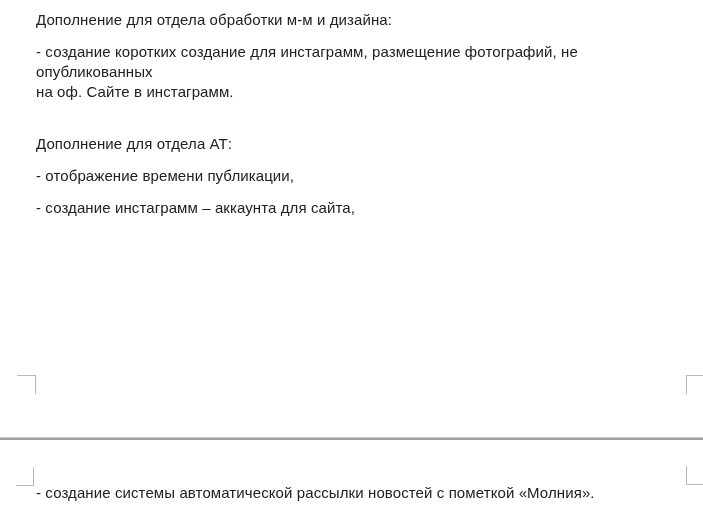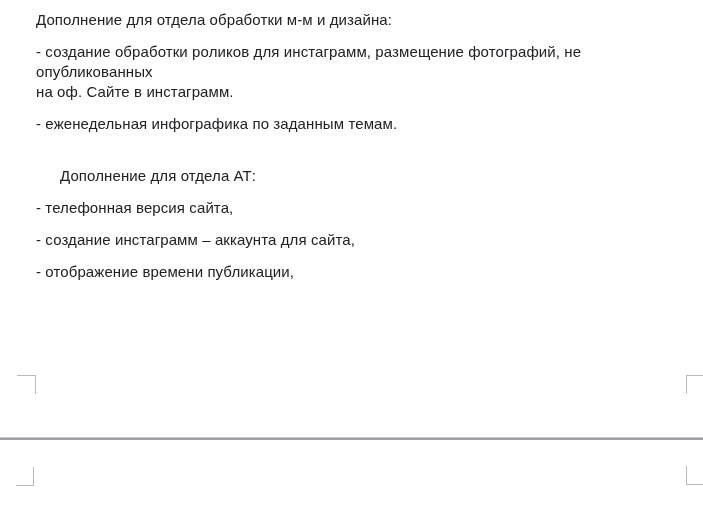--- a/index.html
+++ b/index.html
@@ -49,7 +49,7 @@
 
   <div class="page-text page1">
     <div class="p">Дополнение для отдела обработки м-м и дизайна:</div>
-    <div class="p">- создание обработки роликов для инстаграмм, размещение фотографий, не опубликованных
+    <div class="p">- создание коротких создание для инстаграмм, размещение фотографий, не опубликованных
 на оф. Сайте в инстаграмм.</div>
     <div class="p">- еженедельная инфографика по заданным темам.</div>
     <div class="p gap-above">Дополнение для отдела АТ:</div>

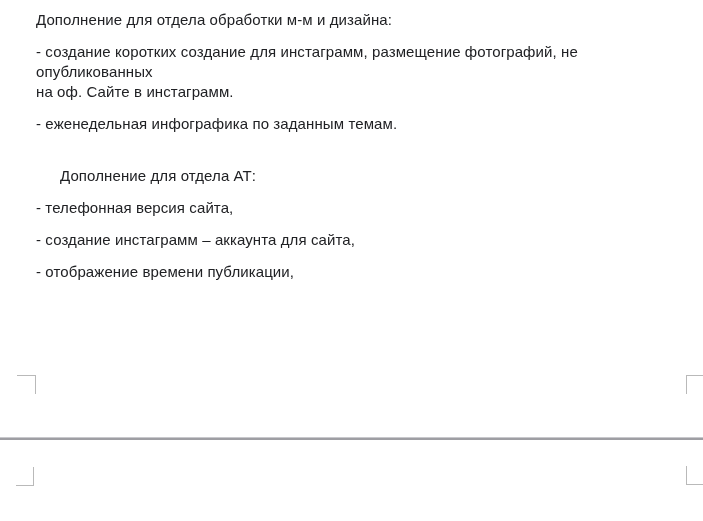--- a/index.html
+++ b/index.html
@@ -51,7 +51,6 @@
     <div class="p">Дополнение для отдела обработки м-м и дизайна:</div>
     <div class="p">- создание коротких создание для инстаграмм, размещение фотографий, не опубликованных
 на оф. Сайте в инстаграмм.</div>
-    <div class="p">- еженедельная инфографика по заданным темам.</div>
     <div class="p gap-above">Дополнение для отдела АТ:</div>
     <div class="p">- телефонная версия сайта,</div>
     <div class="p">- создание инстаграмм – аккаунта для сайта,</div>

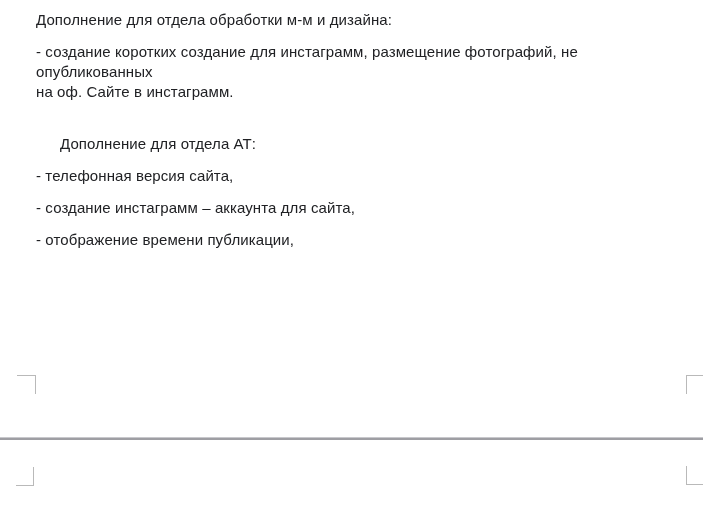--- a/index.html
+++ b/index.html
@@ -23,7 +23,7 @@
   .page1 { top: 10px; }
   .page2 { top: 483px; }
   .p { margin: 0 0 12px 0; white-space: pre-line; }
-  .gap-above { margin-top: 32px; margin-left: 24px; }
+  .gap-above { margin-top: 32px; }
   .crop-mark { position: absolute; box-sizing: border-box; }
   .m1l { left: 17px;  top: 375px; width: 19px; height: 19px;
          border-top: 1px solid #b9b9b9; border-right: 1px solid #b9b9b9; }

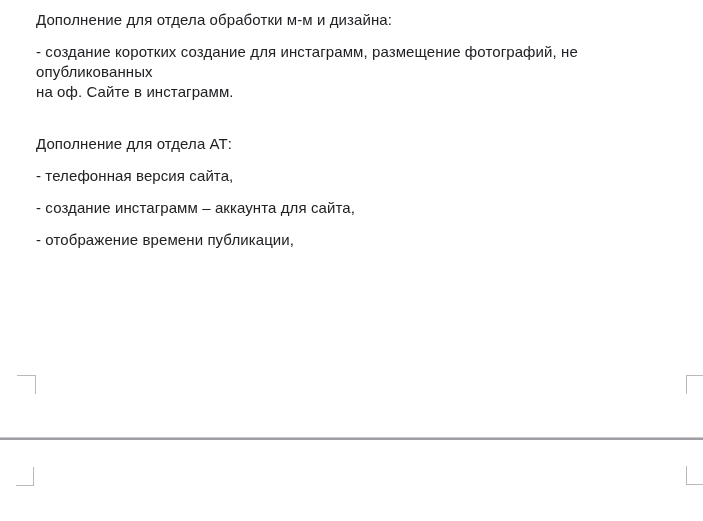--- a/index.html
+++ b/index.html
@@ -52,7 +52,6 @@
     <div class="p">- создание коротких создание для инстаграмм, размещение фотографий, не опубликованных
 на оф. Сайте в инстаграмм.</div>
     <div class="p gap-above">Дополнение для отдела АТ:</div>
-    <div class="p">- телефонная версия сайта,</div>
     <div class="p">- создание инстаграмм – аккаунта для сайта,</div>
     <div class="p">- отображение времени публикации,</div>
   </div>

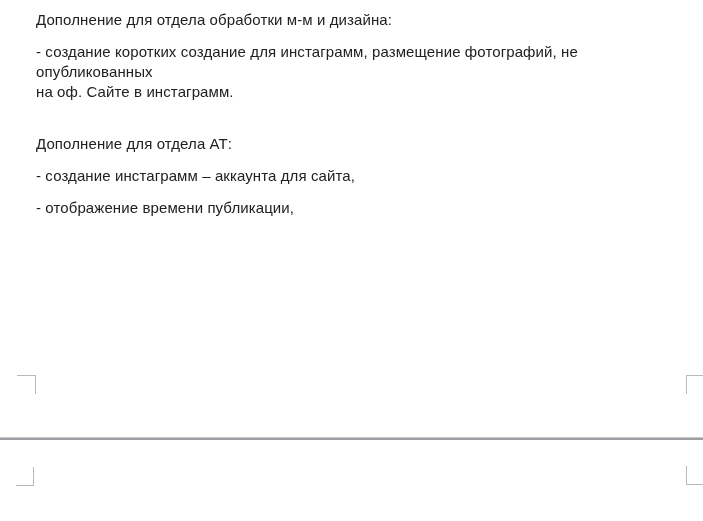--- a/index.html
+++ b/index.html
@@ -52,8 +52,8 @@
     <div class="p">- создание коротких создание для инстаграмм, размещение фотографий, не опубликованных
 на оф. Сайте в инстаграмм.</div>
     <div class="p gap-above">Дополнение для отдела АТ:</div>
+    <div class="p">- отображение времени публикации,</div>
     <div class="p">- создание инстаграмм – аккаунта для сайта,</div>
-    <div class="p">- отображение времени публикации,</div>
   </div>
 
   <div class="crop-mark m1l"></div>

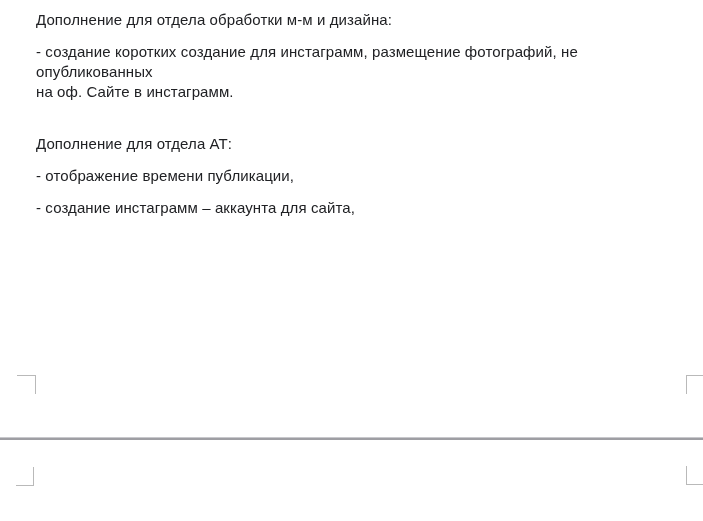--- a/index.html
+++ b/index.html
@@ -64,6 +64,9 @@
   <div class="crop-mark m2l"></div>
   <div class="crop-mark m2r"></div>
 
+  <div class="page-text page2">
+    <div class="p">- создание системы автоматической рассылки новостей с пометкой «Молния».</div>
+  </div>
 
 </div>
 

